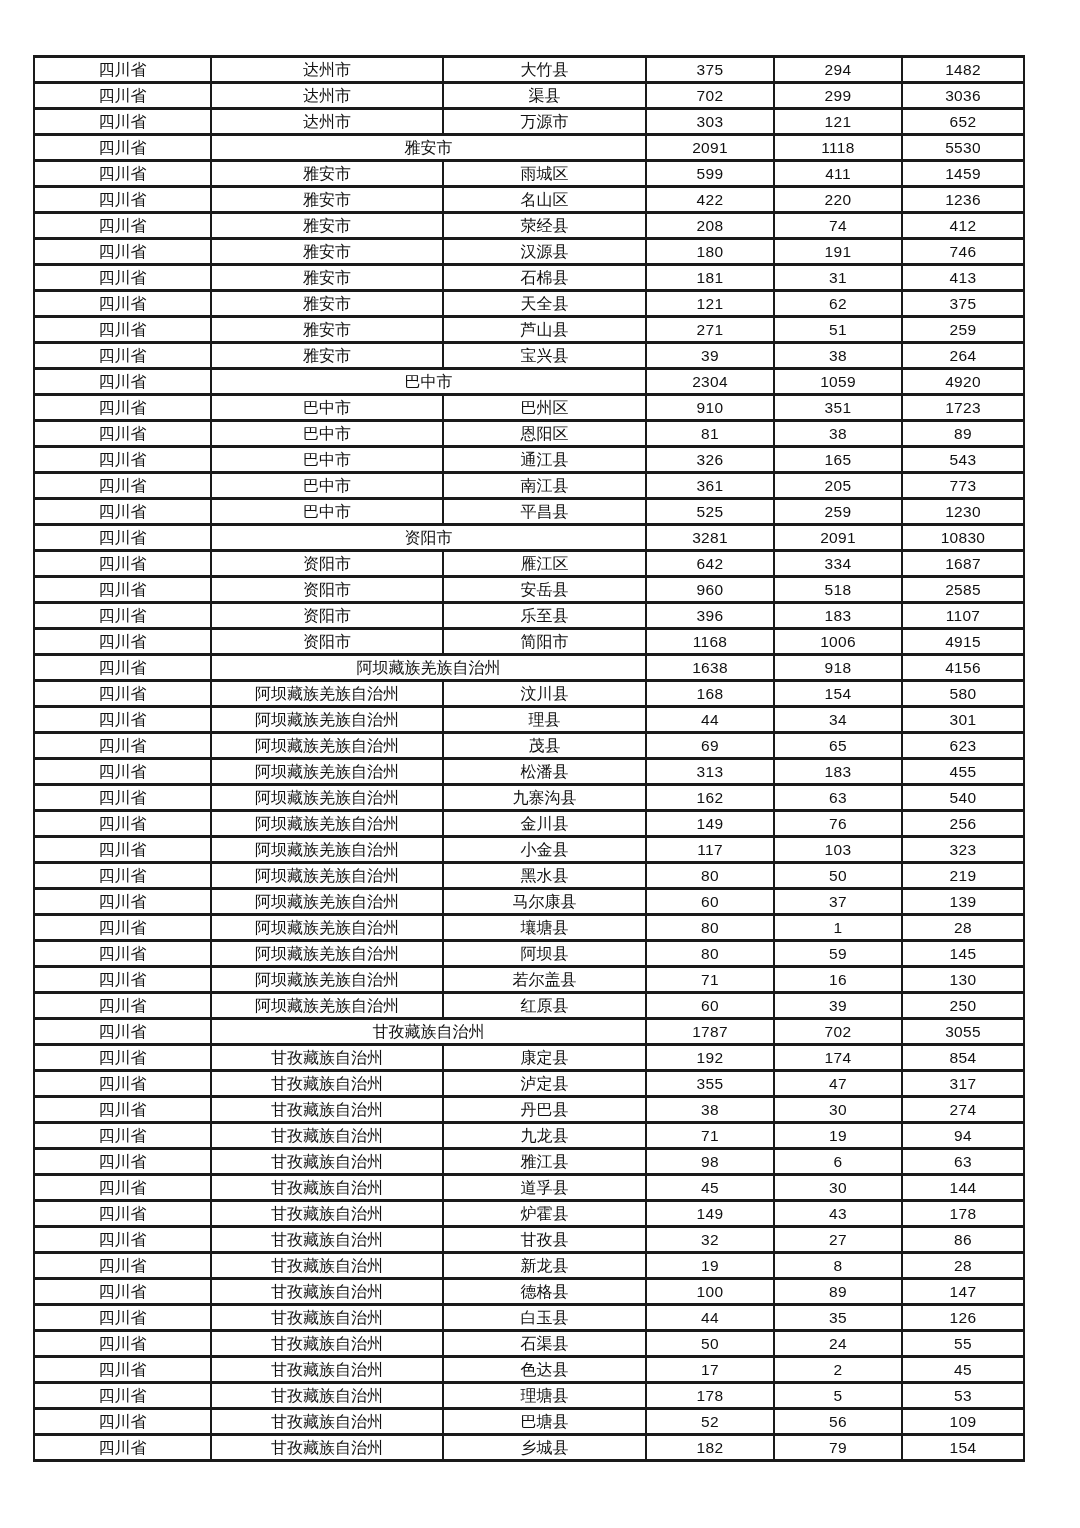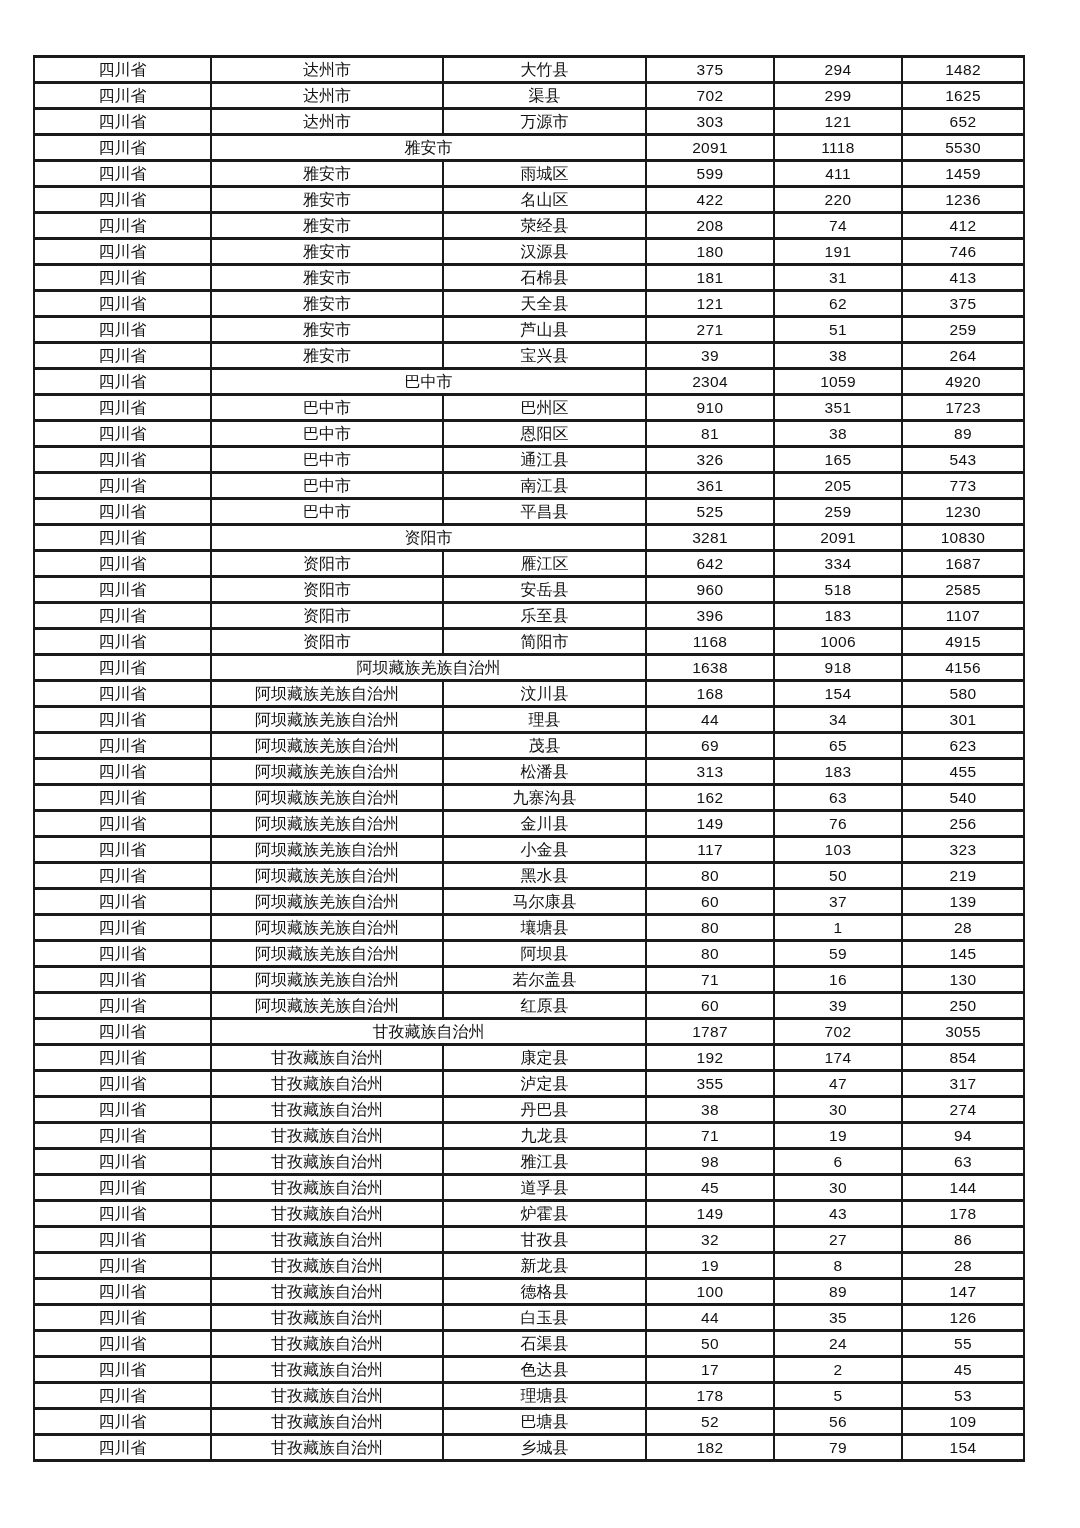--- a/index.html
+++ b/index.html
@@ -71,7 +71,7 @@
           <td>渠县</td>
           <td class="num">702</td>
           <td class="num">299</td>
-          <td class="num">1625</td>
+          <td class="num">3036</td>
         </tr>
         <tr>
           <td>四川省</td>

